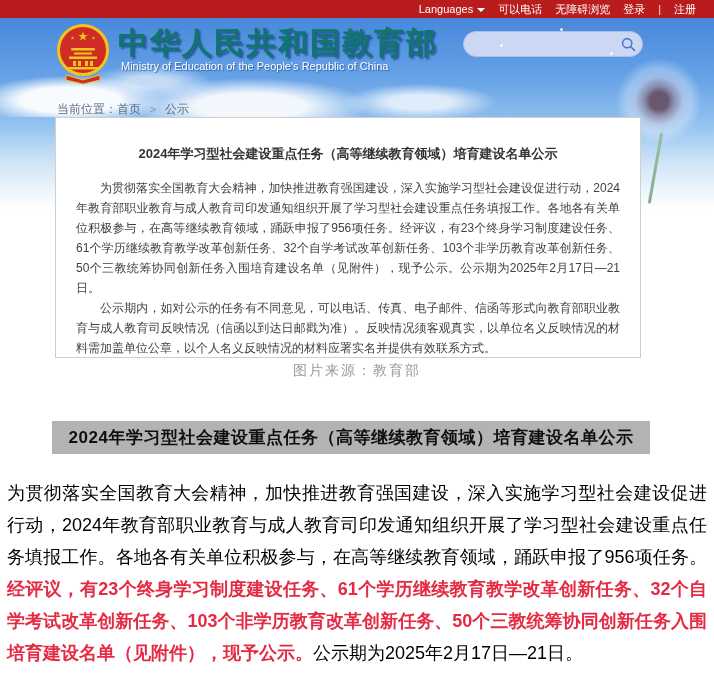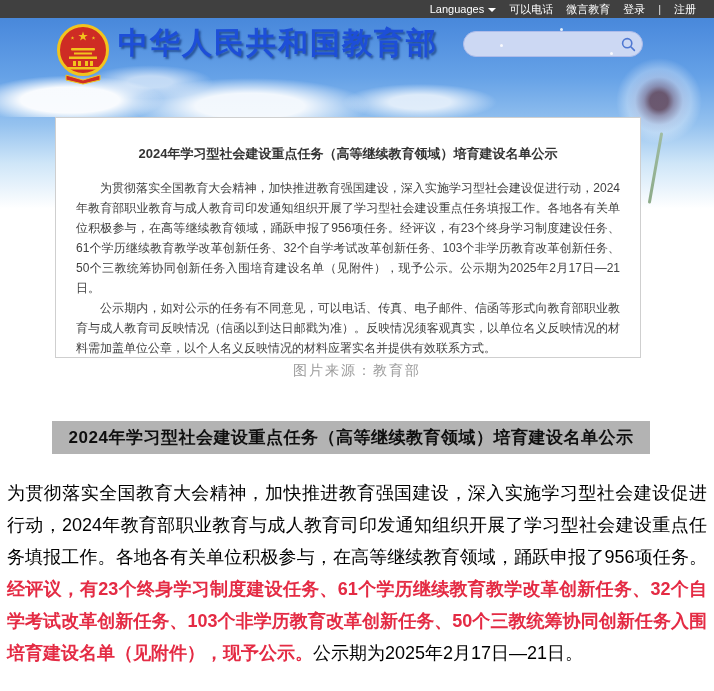--- a/index.html
+++ b/index.html
@@ -26,7 +26,7 @@
       radial-gradient(ellipse 90px 24px at 150px 40px, rgba(255,255,255,.6) 25%, rgba(255,255,255,0) 70%);
   }
   .topbar {
-    position:absolute; left:0; top:0; width:714px; height:18px; background:#404040;
+    position:absolute; left:0; top:0; width:714px; height:18px; background:#b91c1c;
     display:flex; justify-content:flex-end; align-items:center; gap:13px;
     padding-right:18px; font-size:11px; color:#fff;
   }

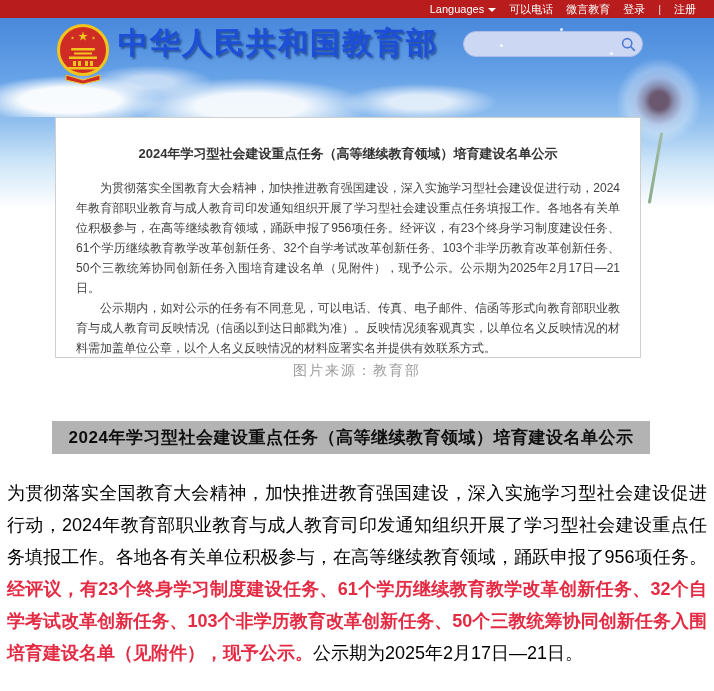--- a/index.html
+++ b/index.html
@@ -106,7 +106,7 @@
     <div class="topbar">
       <span><span>Languages</span><span class="caret"></span></span>
       <span>可以电话</span>
-      <span>微言教育</span>
+      <span>无障碍浏览</span>
       <span>登录</span>
       <span class="divider">|</span>
       <span>注册</span>

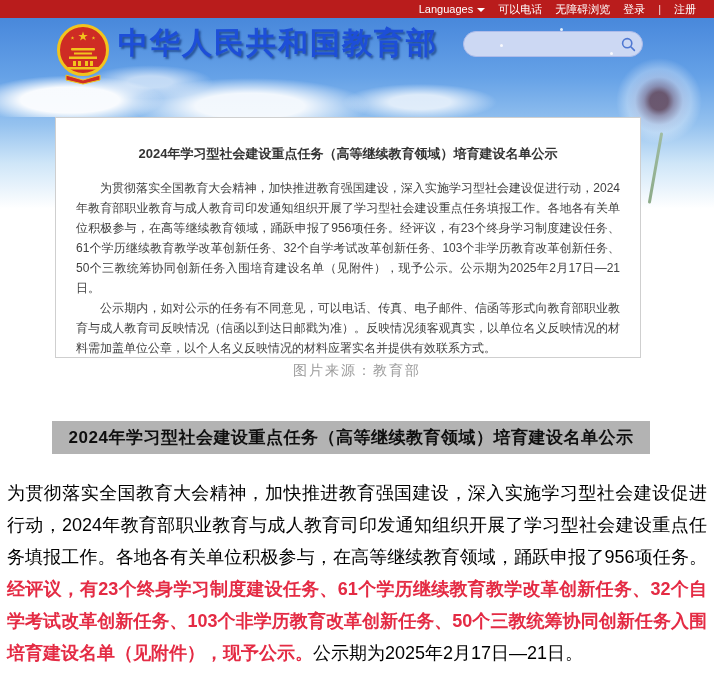--- a/index.html
+++ b/index.html
@@ -38,7 +38,7 @@
   }
   .emblem { position:absolute; left:56px; top:23px; width:54px; height:62px; }
   .site-title {
-    position:absolute; left:118px; top:23px; font-size:30px; font-weight:bold; color:#1d4ed8;
+    position:absolute; left:118px; top:23px; font-size:30px; font-weight:bold; color:#0f766e;
     letter-spacing:2px; white-space:nowrap; text-shadow:2px 2px 2px rgba(23,62,128,.75);
   }
   .site-subtitle {

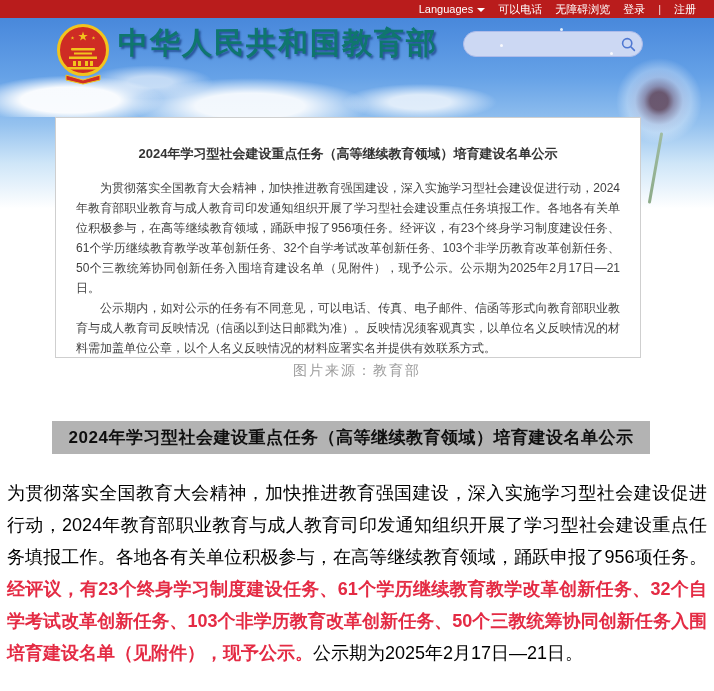--- a/index.html
+++ b/index.html
@@ -133,6 +133,7 @@
     </div>
 
     <div class="site-title">中华人民共和国教育部</div>
+    <div class="site-subtitle">Ministry of Education of the People's Republic of China</div>
 
     <div class="search">
       <input type="text" value="" style="">

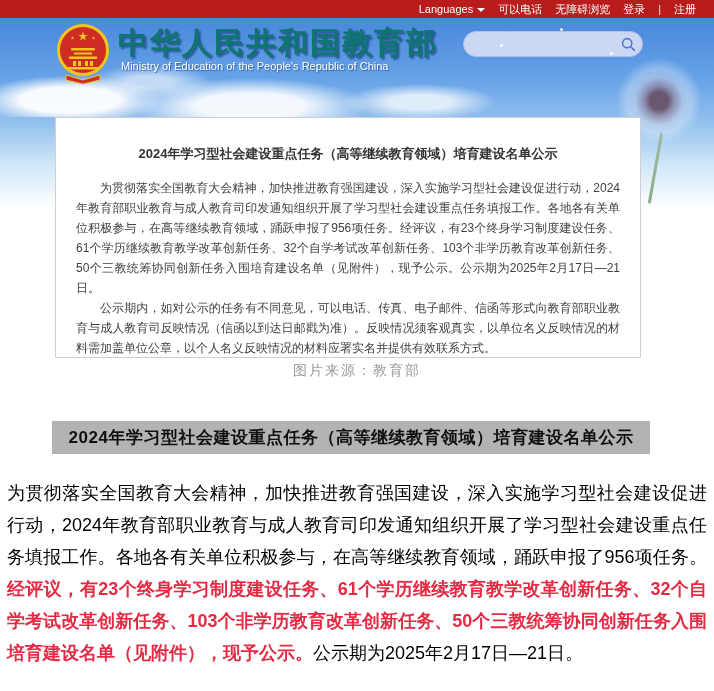--- a/index.html
+++ b/index.html
@@ -153,6 +153,9 @@
     <div class="seed s2"></div>
     <div class="seed s3"></div>
 
+    <div class="breadcrumb">
+      <span>当前位置：</span><span class="crumb-link">首页</span><span class="sep">＞</span><span class="crumb-link">公示</span>
+    </div>
 
     <div class="card">
       <div class="card-title">2024年学习型社会建设重点任务（高等继续教育领域）培育建设名单公示</div>

